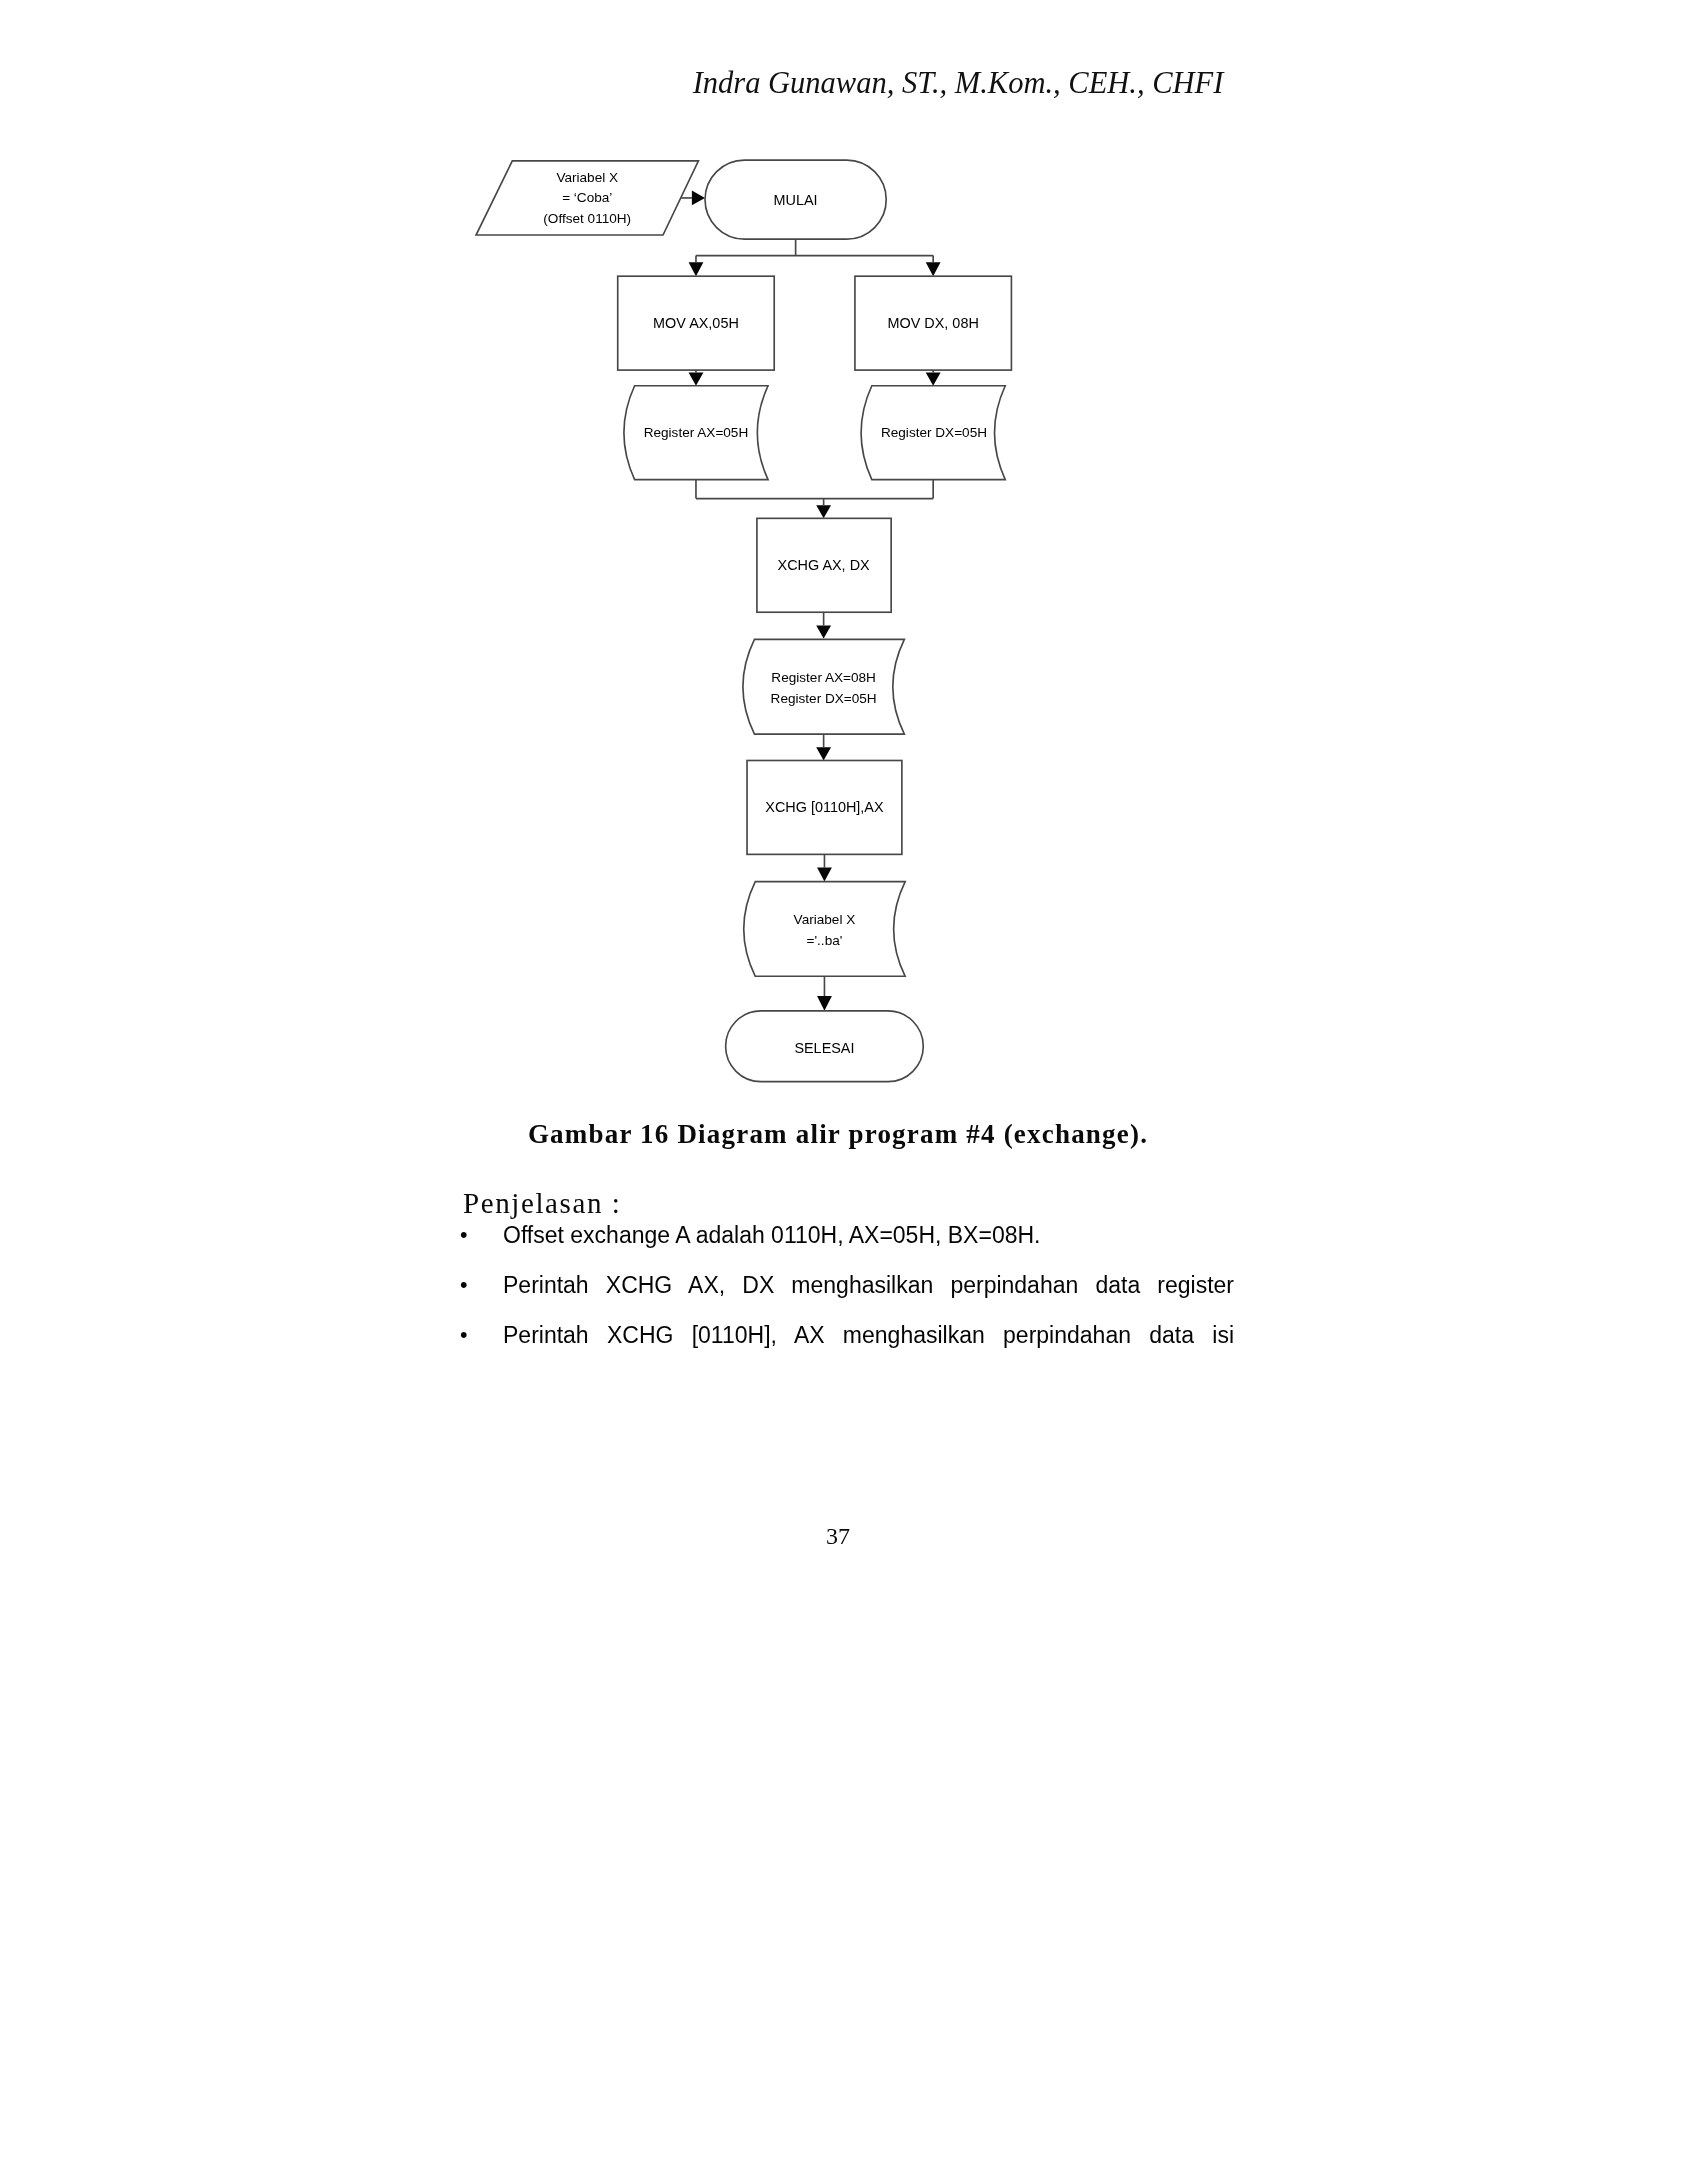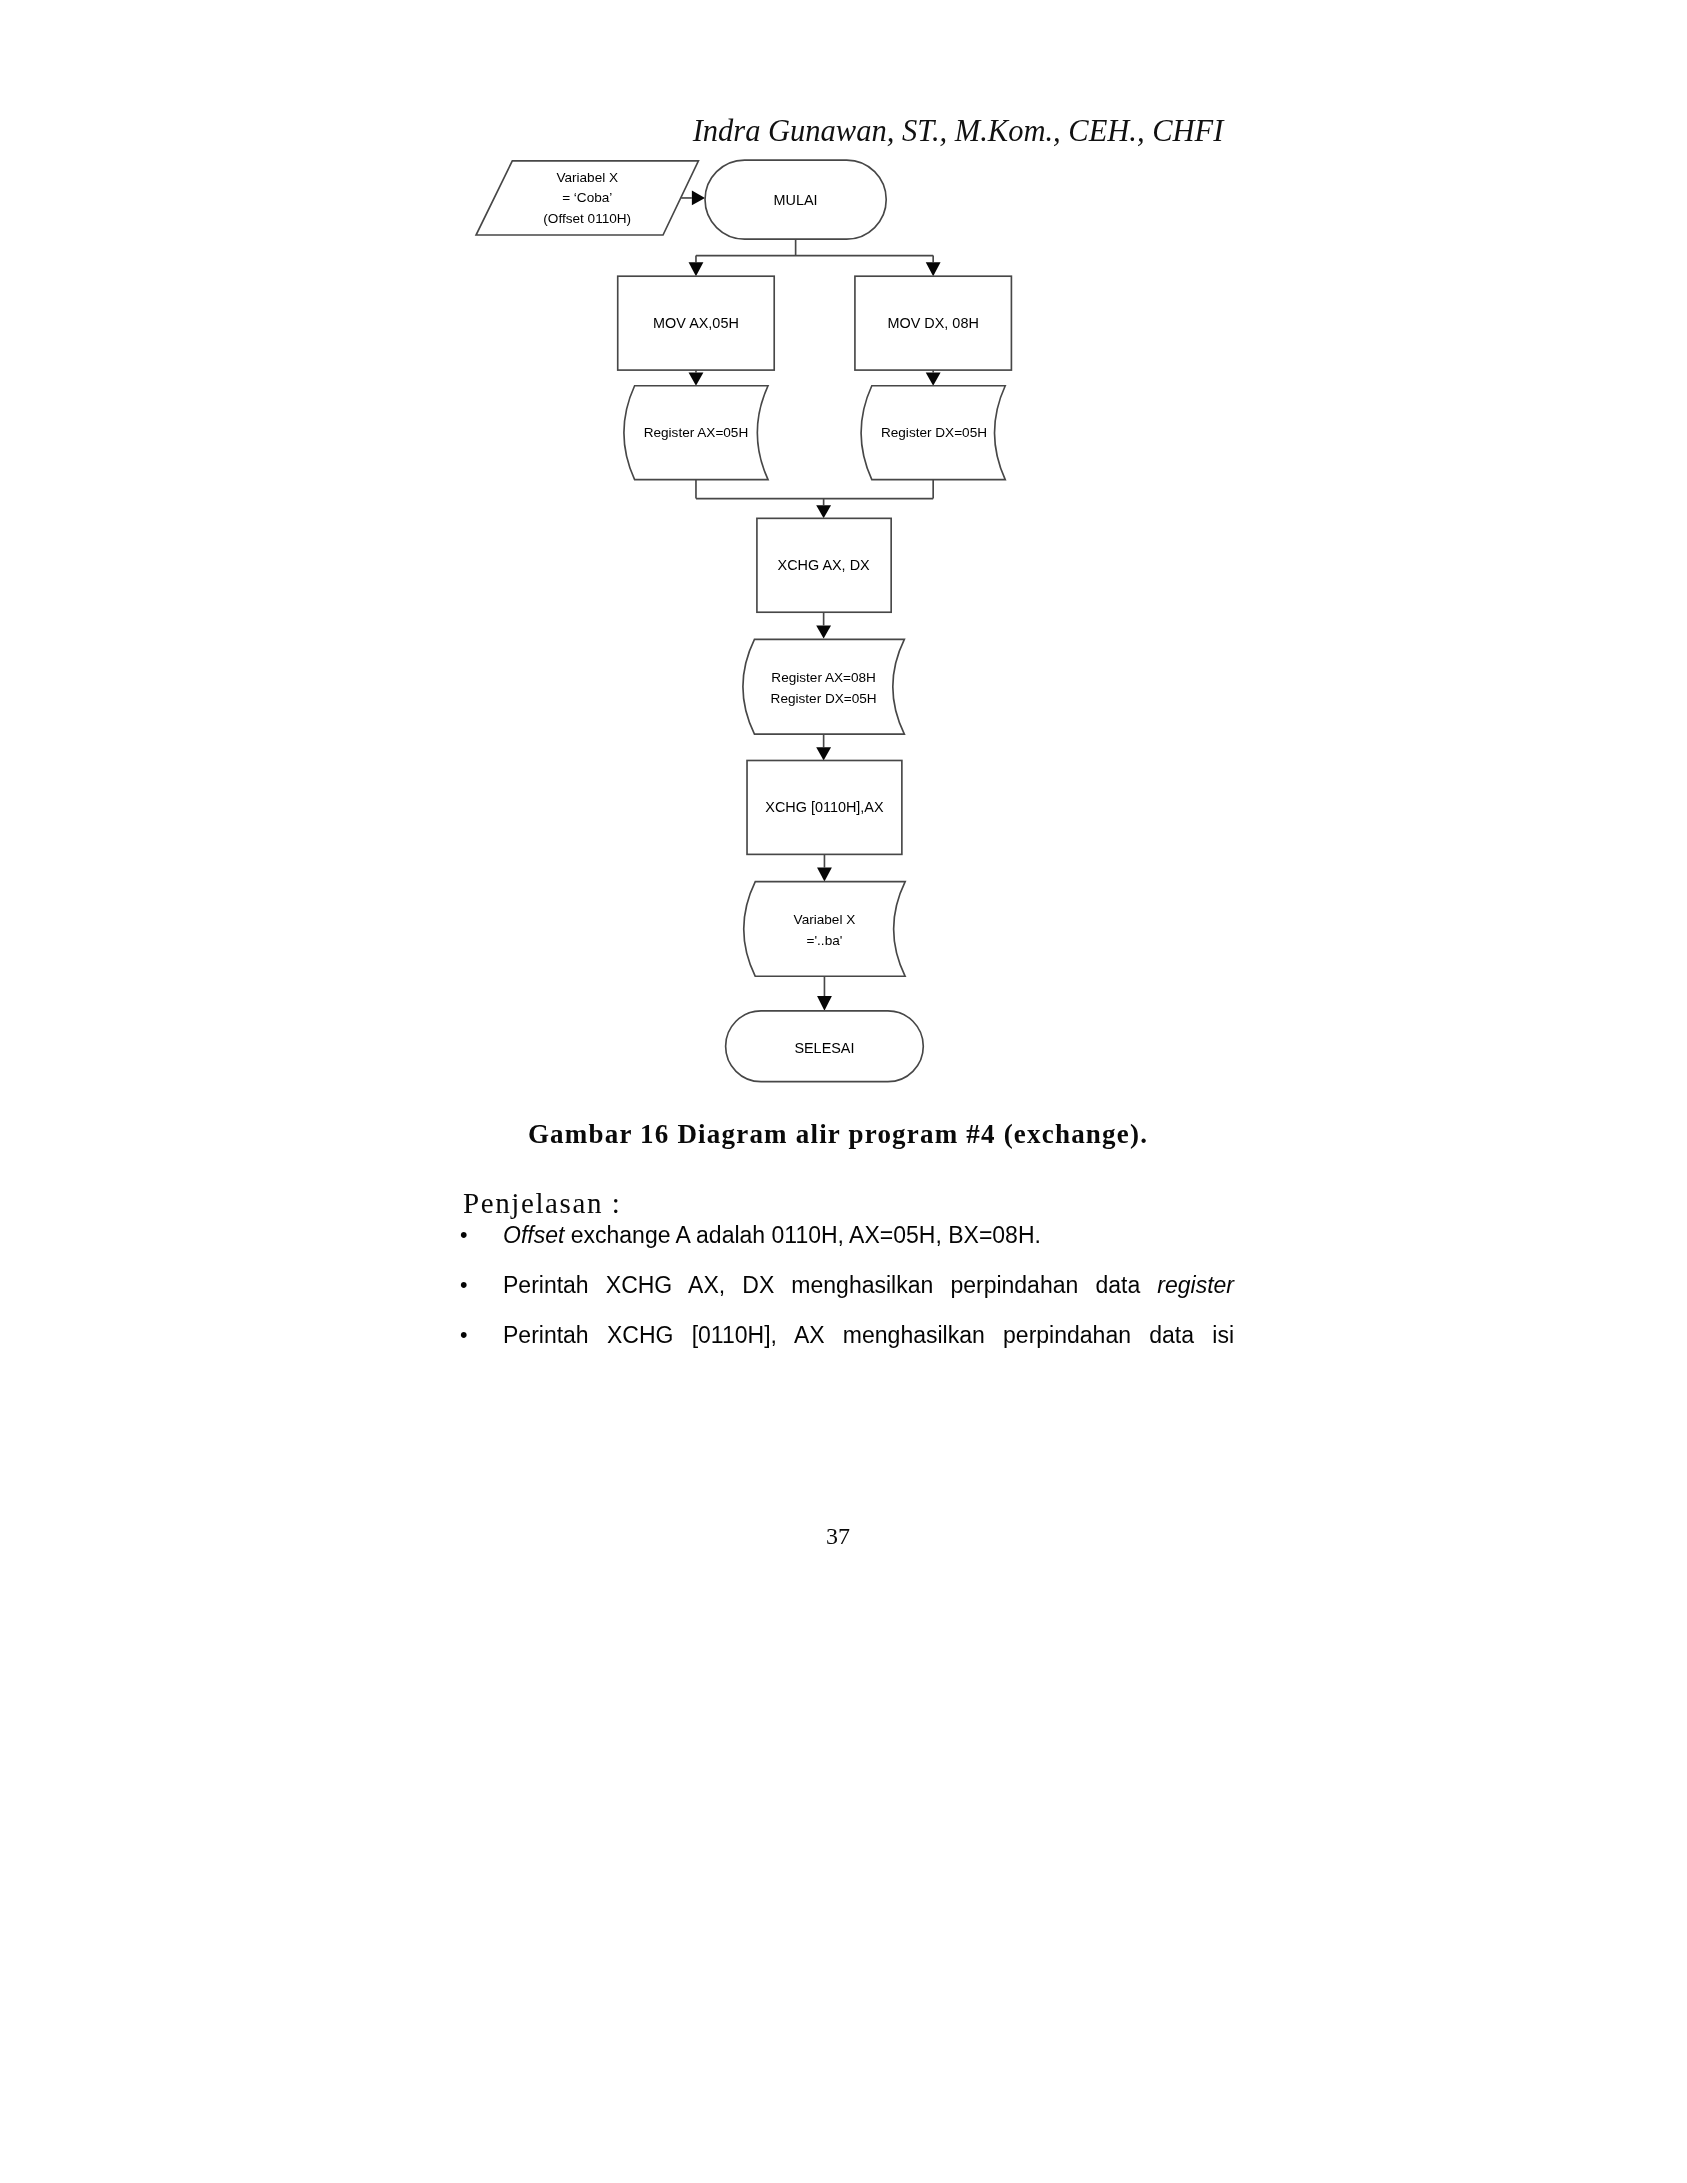--- a/index.html
+++ b/index.html
@@ -10,7 +10,7 @@
   .abs{position:absolute;}
   .header{
     top:66px;left:546px;width:824px;text-align:center;
-    font-family:"Liberation Serif",serif;font-style:italic;font-size:30.5px;color:#111;margin-top:48px;
+    font-family:"Liberation Serif",serif;font-style:italic;font-size:30.5px;color:#111;
   }
   .caption{
     top:1119px;left:426px;width:824px;text-align:center;

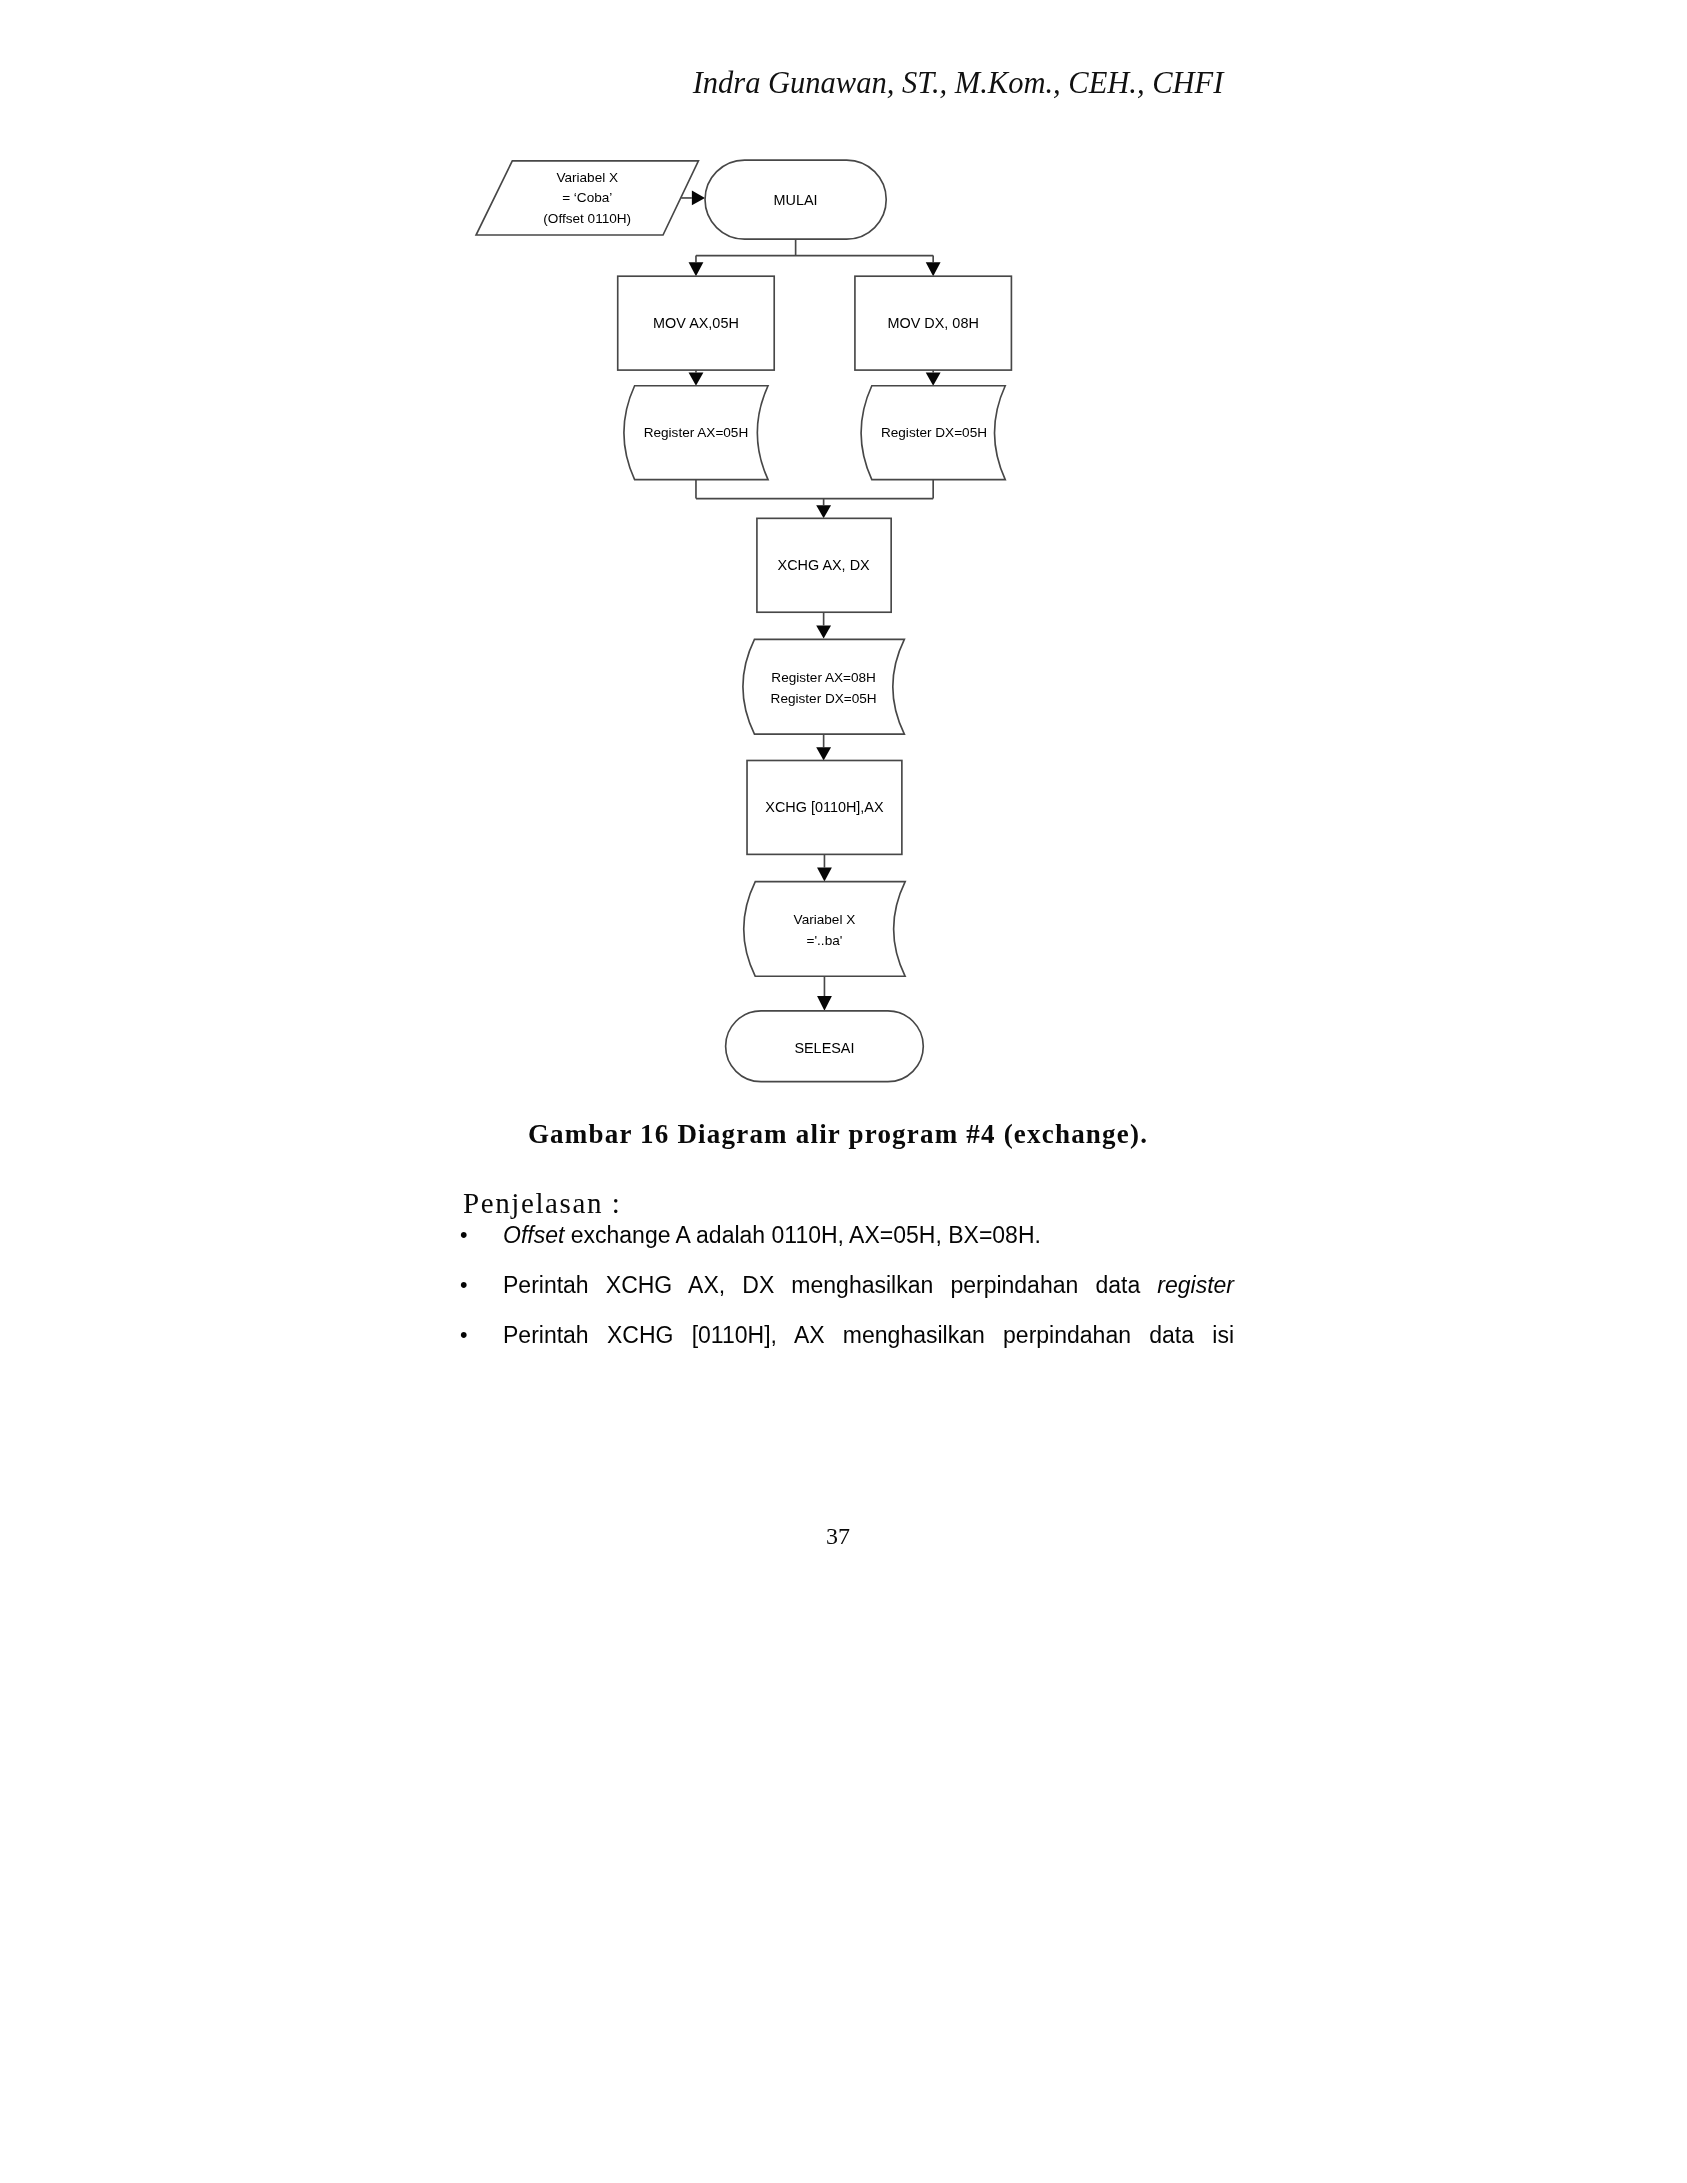--- a/index.html
+++ b/index.html
@@ -29,7 +29,7 @@
   .stretch{text-align:justify;text-align-last:justify;}
   .bullet{position:relative;}
   .dot{position:absolute;left:-43px;top:0;font-size:21.4px;}
-  .it{font-style:italic;}
+  .it{}
   
   .shape{fill:#ffffff;stroke:#474747;stroke-width:2;}
   .cline{fill:none;stroke:#474747;stroke-width:2;}

